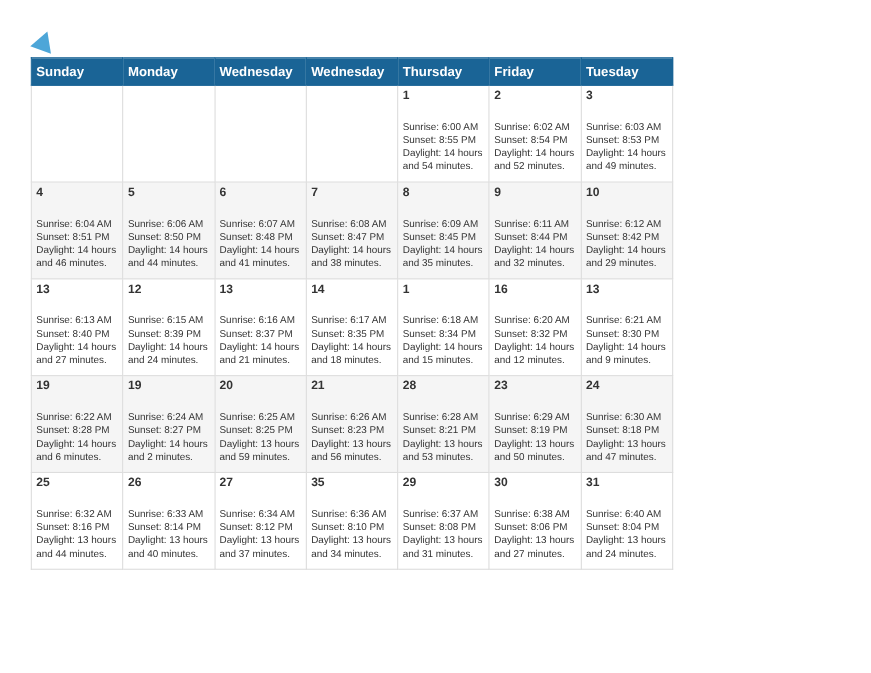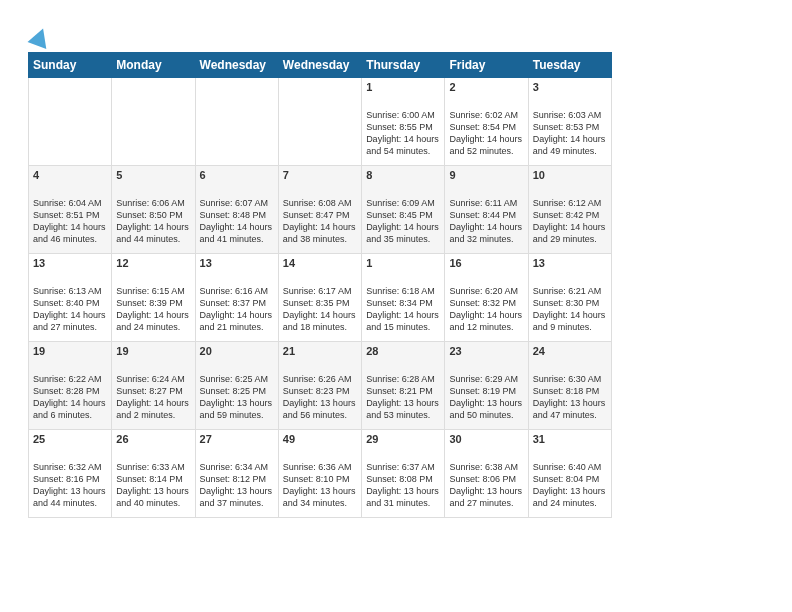--- a/index.html
+++ b/index.html
@@ -254,7 +254,7 @@
             <div class="cell-text">Sunrise: 6:34 AM<br>Sunset: 8:12 PM<br>Daylight: 13 hours<br>and 37 minutes.</div>
           </td>
           <td>
-            <span class="day-num">49</span>
+            <span class="day-num">35</span>
             <div class="cell-text">Sunrise: 6:36 AM<br>Sunset: 8:10 PM<br>Daylight: 13 hours<br>and 34 minutes.</div>
           </td>
           <td>

